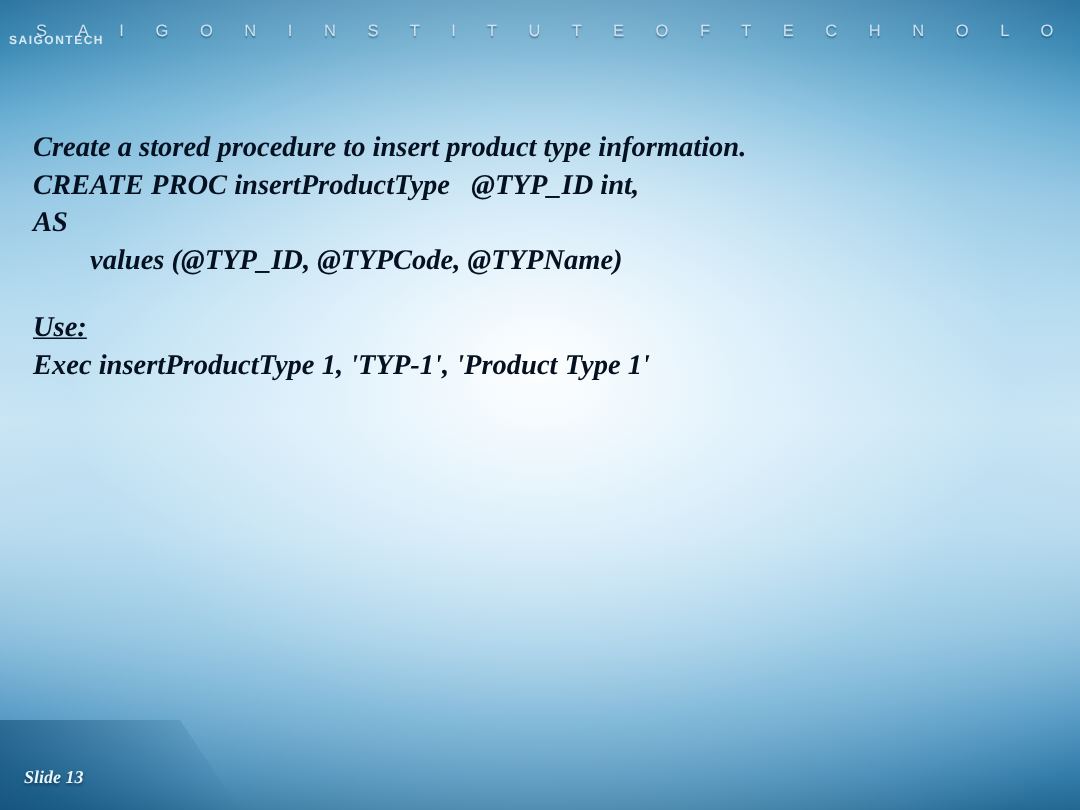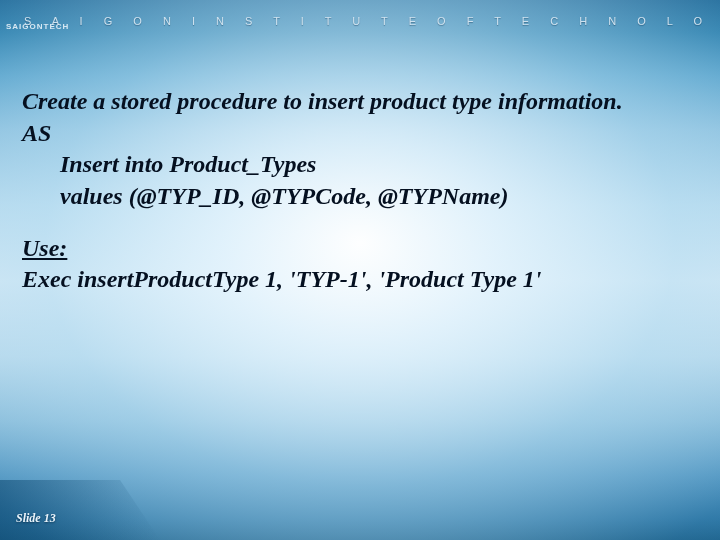--- a/index.html
+++ b/index.html
@@ -61,7 +61,7 @@
   .body{
     position:absolute;top:86px;left:22px;right:30px;
     font-family:'Georgia','Times New Roman',serif;
-    font-size:24px;line-height:1.32;
+    font-size:19px;line-height:1.32;
     font-weight:bold;font-style:italic;
     color:#051020;
   }

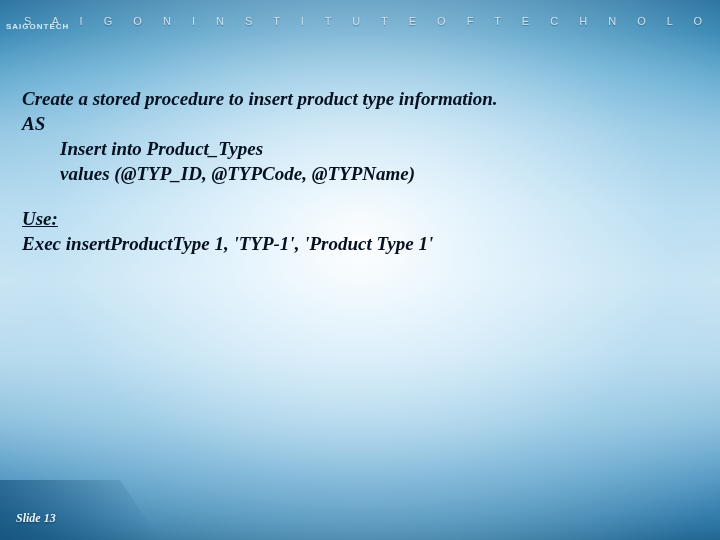--- a/index.html
+++ b/index.html
@@ -103,6 +103,7 @@
 
   <div class="body">
     <div class="line">Create a stored procedure to insert product type information.</div>
+    <div class="line">CREATE PROC insertProductType   @TYP_ID int,</div>
     <div class="line">AS</div>
     <div class="line indent1">Insert into Product_Types</div>
     <div class="line indent1">values (@TYP_ID, @TYPCode, @TYPName)</div>

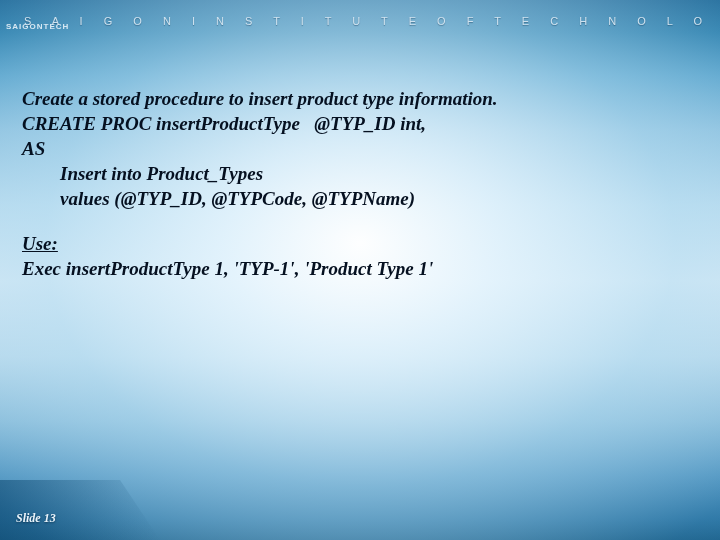--- a/index.html
+++ b/index.html
@@ -105,7 +105,6 @@
     <div class="line">Create a stored procedure to insert product type information.</div>
     <div class="line">CREATE PROC insertProductType   @TYP_ID int,</div>
     <div class="line">AS</div>
-    <div class="line indent1">Insert into Product_Types</div>
     <div class="line indent1">values (@TYP_ID, @TYPCode, @TYPName)</div>
     <div class="gap"></div>
     <div class="line uline">Use:</div>

